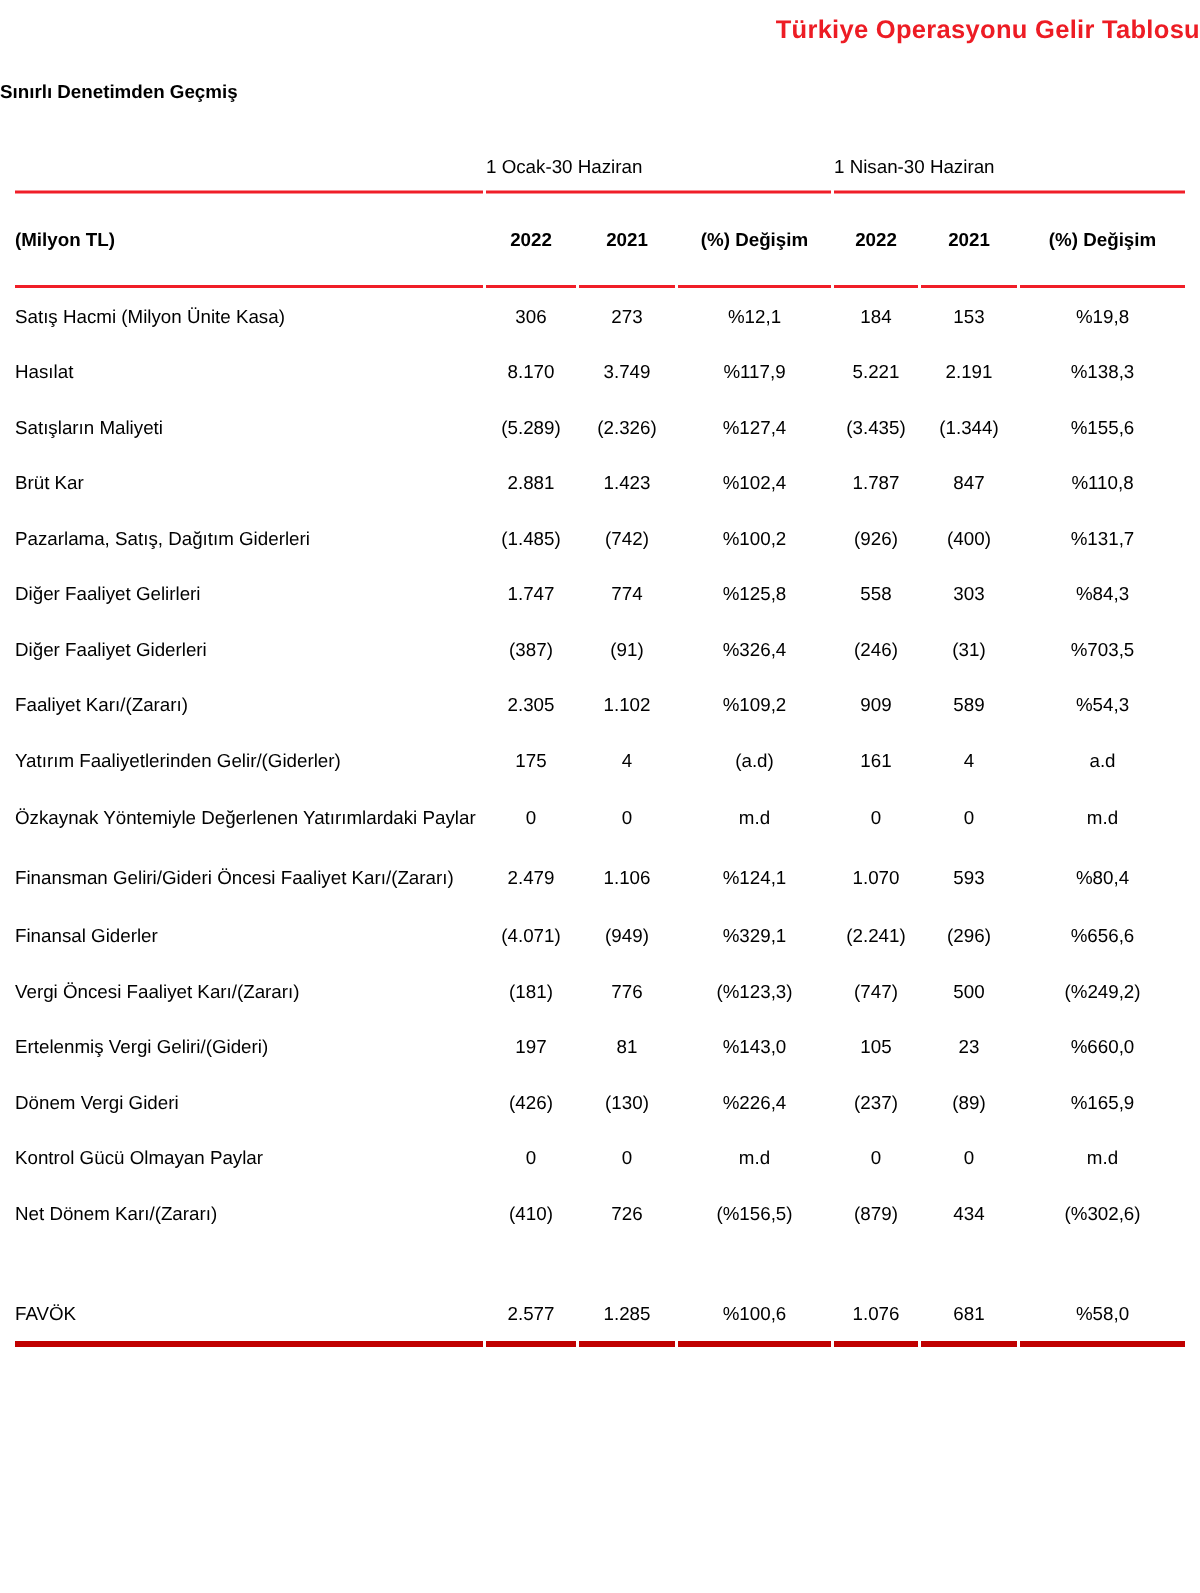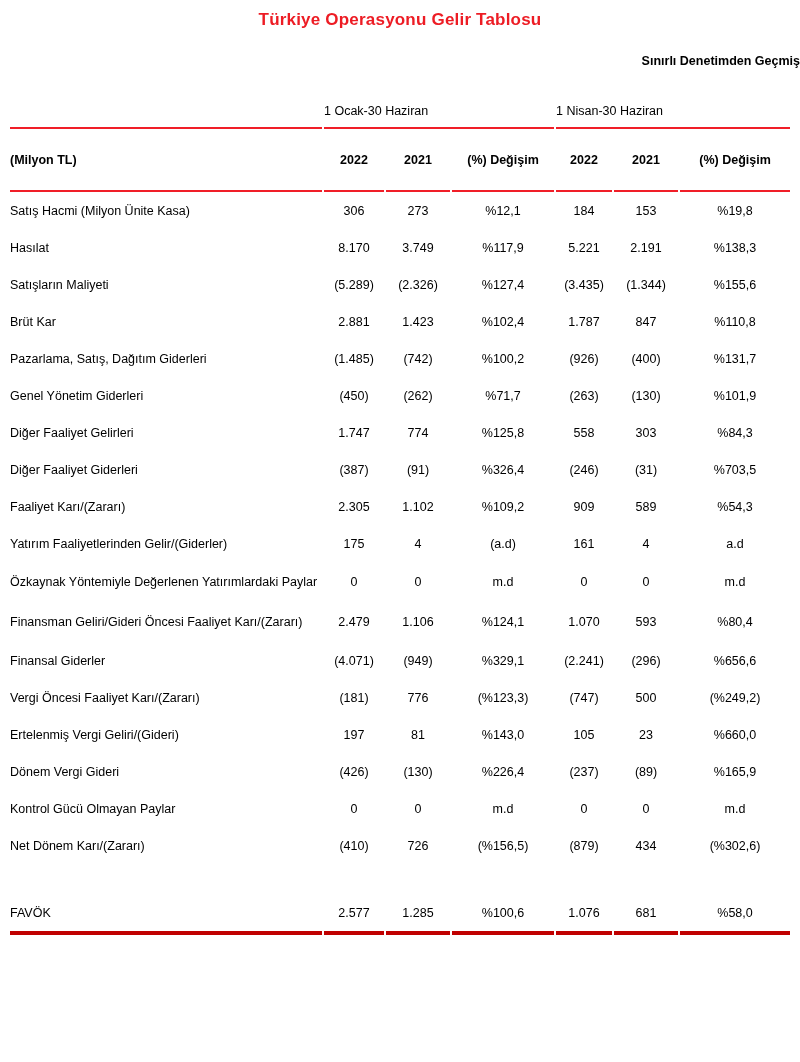--- a/index.html
+++ b/index.html
@@ -16,7 +16,7 @@
   }
   .title{
     margin:0;padding-top:10px;
-    text-align:center;font-weight:bold;font-size:17px;letter-spacing:0.2px;
+    text-align:right;font-weight:bold;font-size:17px;letter-spacing:0.2px;
     color:var(--red-accent);
   }
   .subtitle{

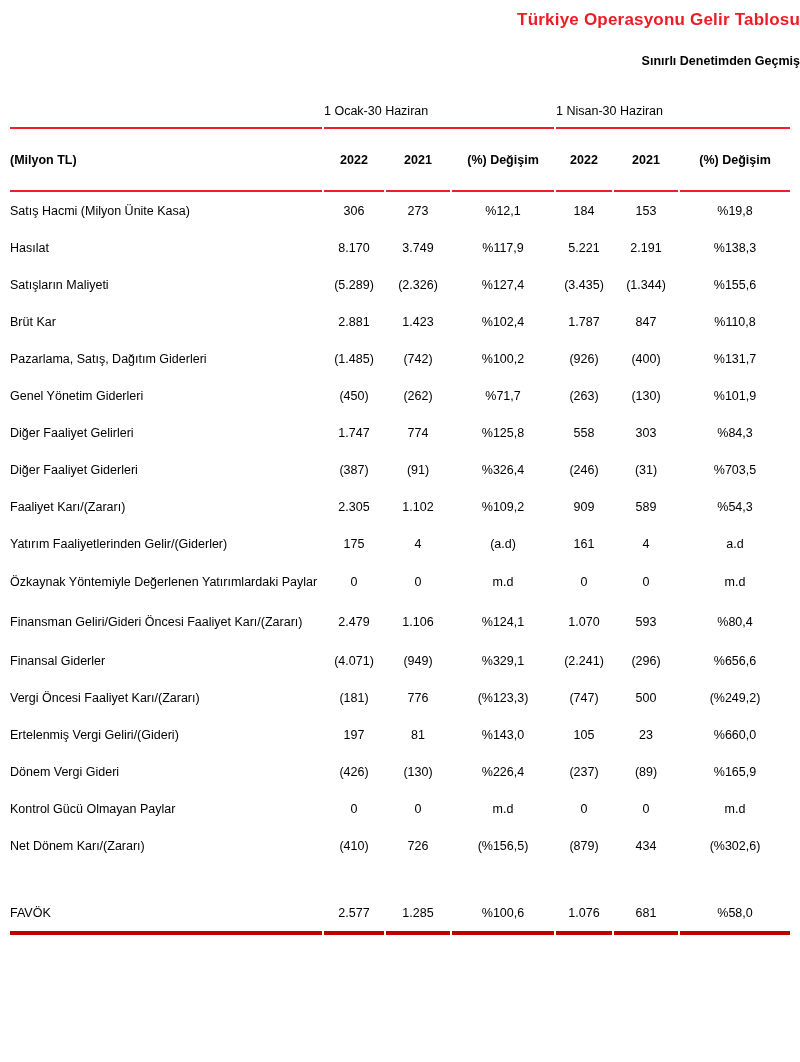--- a/index.html
+++ b/index.html
@@ -21,7 +21,7 @@
   }
   .subtitle{
     margin:0;padding-top:24px;
-    text-align:right;font-weight:bold;font-size:12.5px;
+    text-align:left;font-weight:bold;font-size:12.5px;
     color:var(--ink);
   }
   table.income{

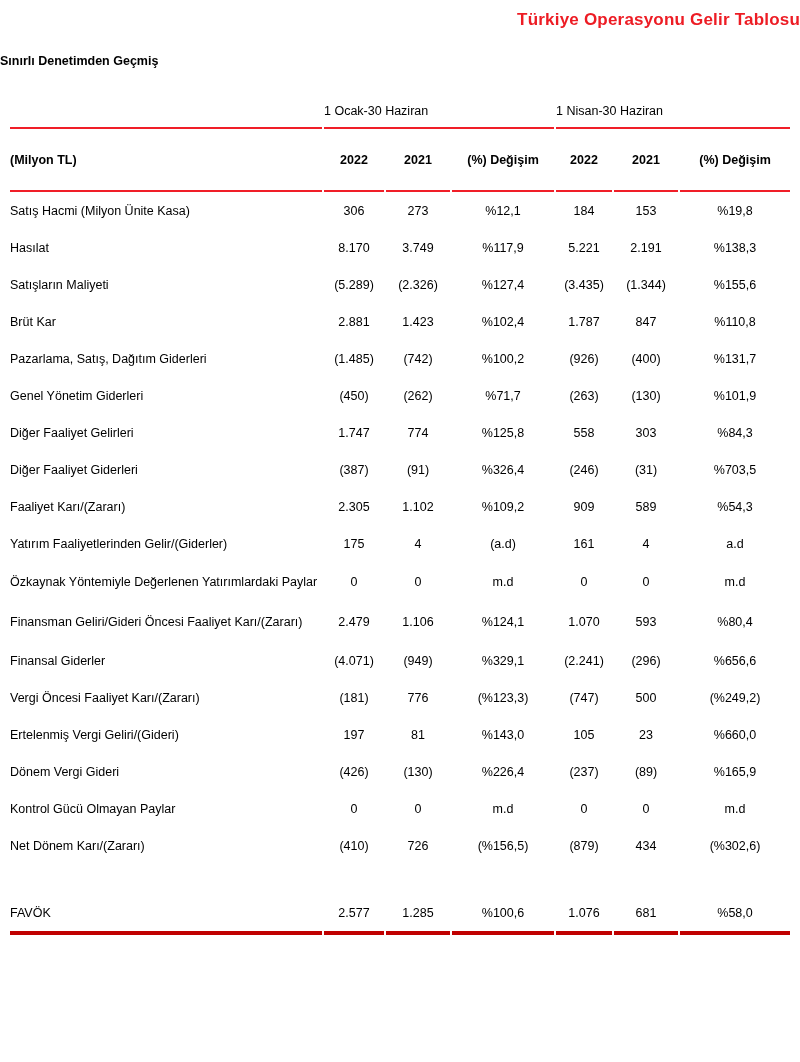--- a/index.html
+++ b/index.html
@@ -141,17 +141,6 @@
       </tr>
       <tr class="data">
         <td class="label">
-          <div class="lbl">Genel Yönetim Giderleri</div>
-        </td>
-        <td class="num">(450)</td>
-        <td class="num">(262)</td>
-        <td class="num">%71,7</td>
-        <td class="num">(263)</td>
-        <td class="num">(130)</td>
-        <td class="num">%101,9</td>
-      </tr>
-      <tr class="data">
-        <td class="label">
           <div class="lbl">Diğer Faaliyet Gelirleri</div>
         </td>
         <td class="num">1.747</td>

